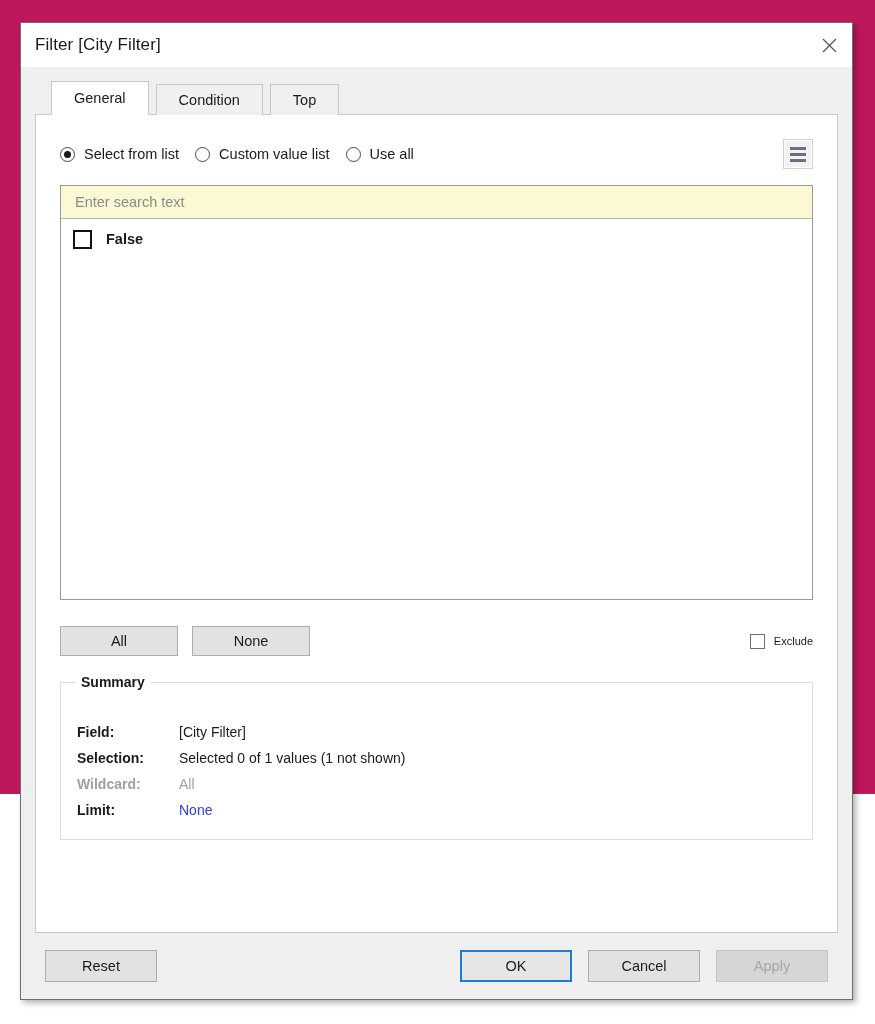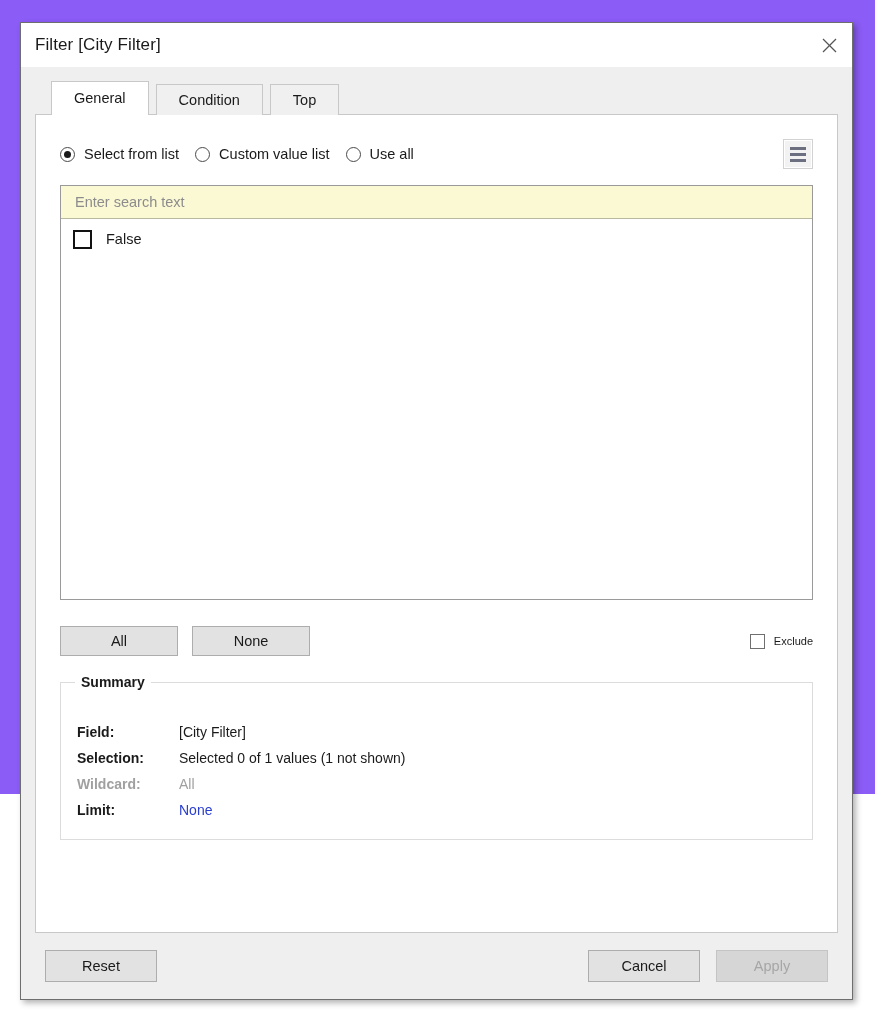--- a/index.html
+++ b/index.html
@@ -17,7 +17,7 @@
     position: relative;
     width: 875px;
     height: 794px;
-    background: #8b5cf6;
+    background: #be185d;
   }
 
   

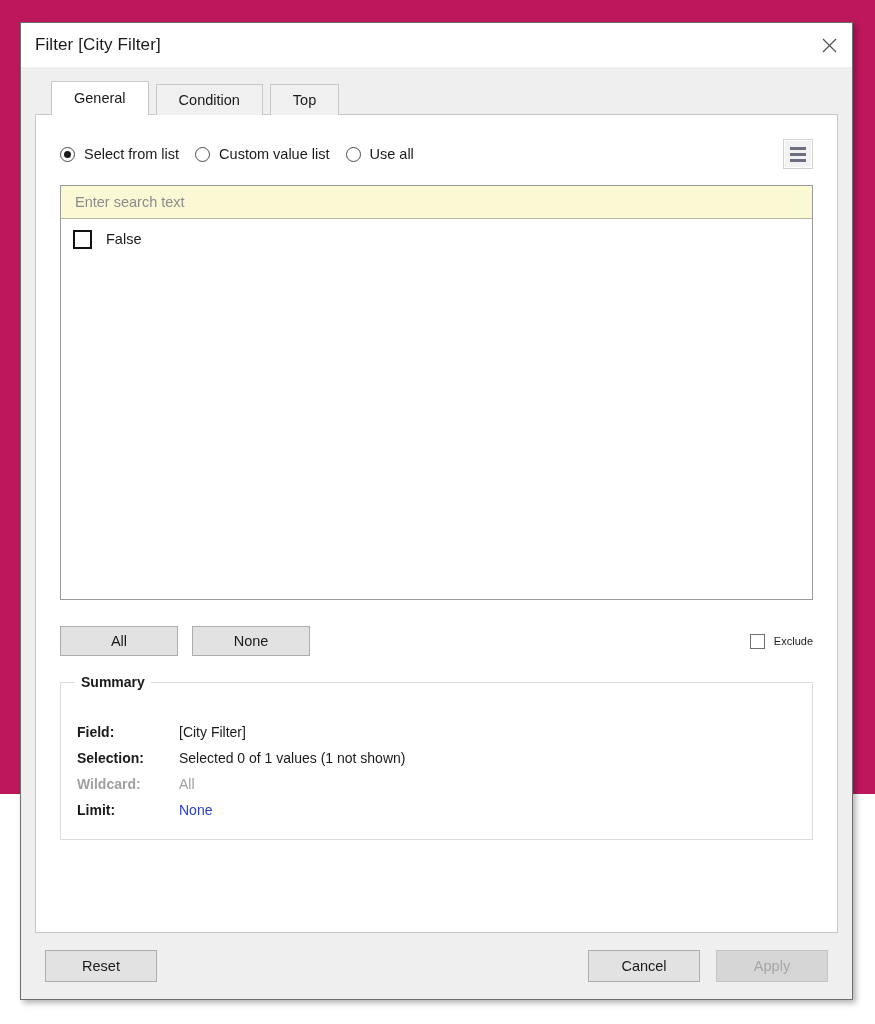--- a/index.html
+++ b/index.html
@@ -214,6 +214,7 @@
     flex: 1;
     overflow: auto;
     padding-top: 6px;
+    font-weight: bold;
   }
   .list-item {
     display: flex;

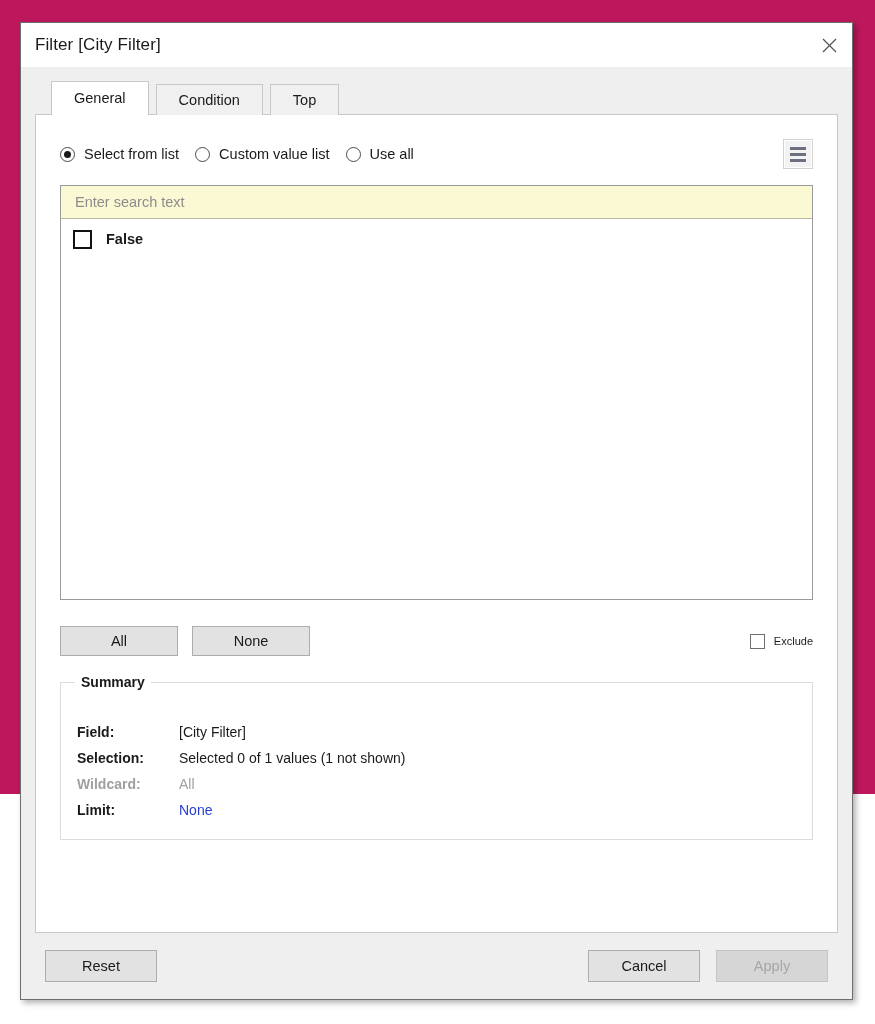--- a/index.html
+++ b/index.html
@@ -445,6 +445,7 @@
     <div class="footer">
       <button class="footer-btn">Reset</button>
       <div class="gap"></div>
+      <button class="footer-btn primary">OK</button>
       <button class="footer-btn">Cancel</button>
       <button class="footer-btn disabled">Apply</button>
     </div>

